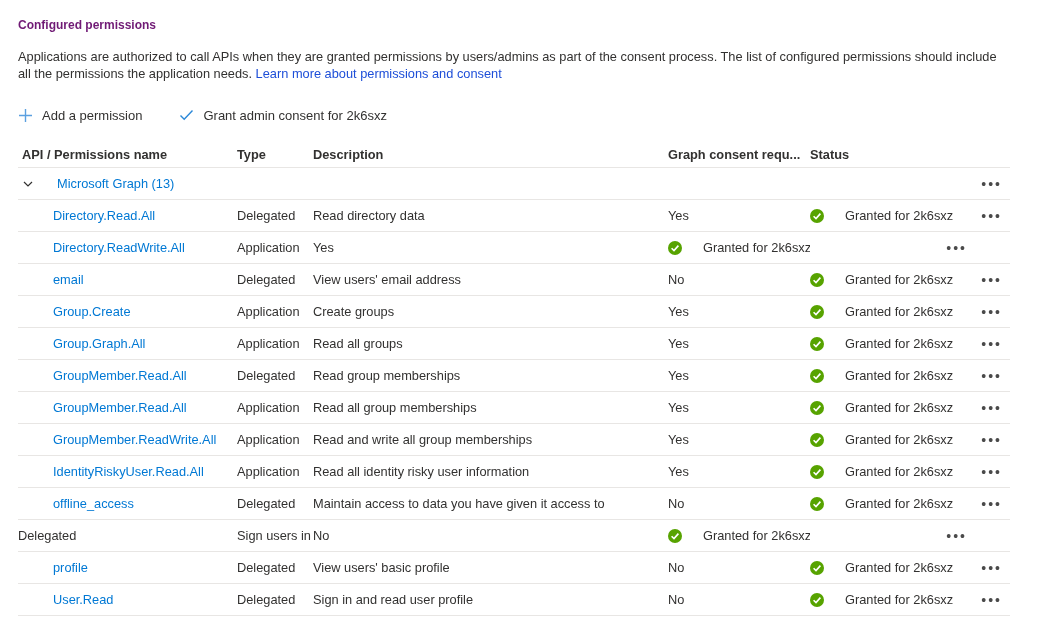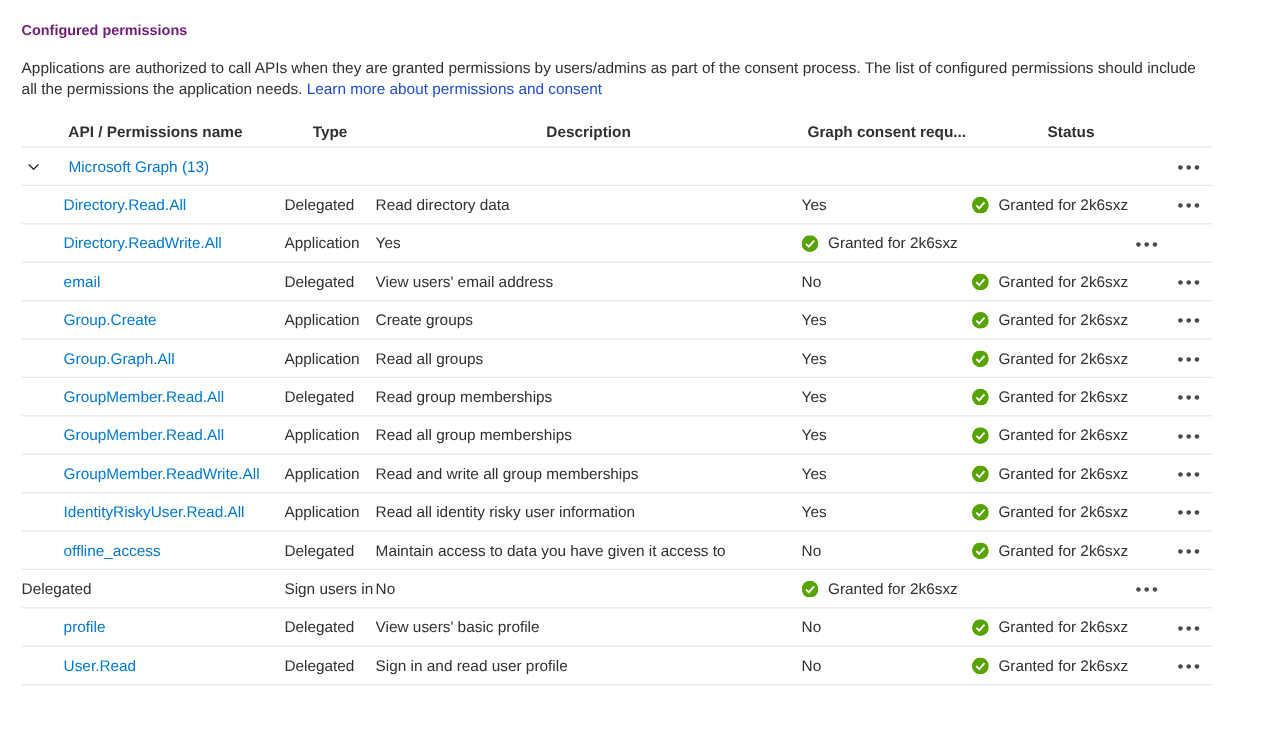--- a/index.html
+++ b/index.html
@@ -74,6 +74,24 @@
 
   <p class="desc"><span>Applications are authorized to call APIs when they are granted permissions by users/admins as part of the consent process. The list of configured permissions should include all the permissions the application needs. </span><a class="link">Learn more about permissions and consent</a></p>
 
+  <div class="toolbar">
+    <button class="toolbar-btn">
+      <span class="tb-icon">
+        <svg width="15" height="15" viewBox="0 0 15 15">
+            <path d="M7.5 1 V14 M1 7.5 H14" stroke="#5ba0e0" stroke-width="1.4" fill="none"></path>
+          </svg>
+      </span>
+      <span>Add a permission</span>
+    </button>
+    <button class="toolbar-btn">
+      <span class="tb-icon">
+        <svg width="15" height="12" viewBox="0 0 15 12">
+            <path d="M1.5 6.5 L5.2 10.2 L13.5 1.5" stroke="#2b88d8" stroke-width="1.4" fill="none"></path>
+          </svg>
+      </span>
+      <span>Grant admin consent for 2k6sxz</span>
+    </button>
+  </div>
 
   <div class="perm-table">
 

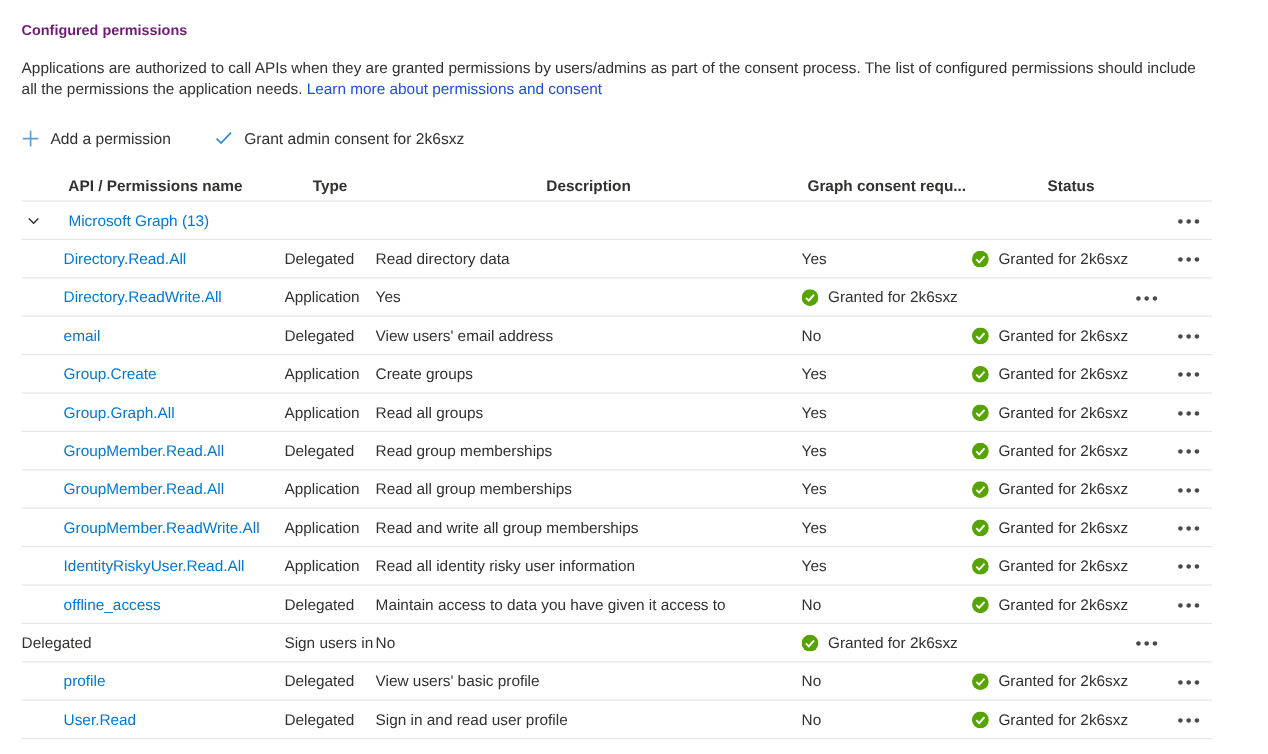--- a/index.html
+++ b/index.html
@@ -38,7 +38,7 @@
   }
   .header-row {
     height: 26px;
-    font-size: 12.8px; font-weight: 700; text-align: center;
+    font-size: 12.8px; font-weight: 700;
   }
   .header-row .cell-name { padding-left: 4px; }
   .body-row {

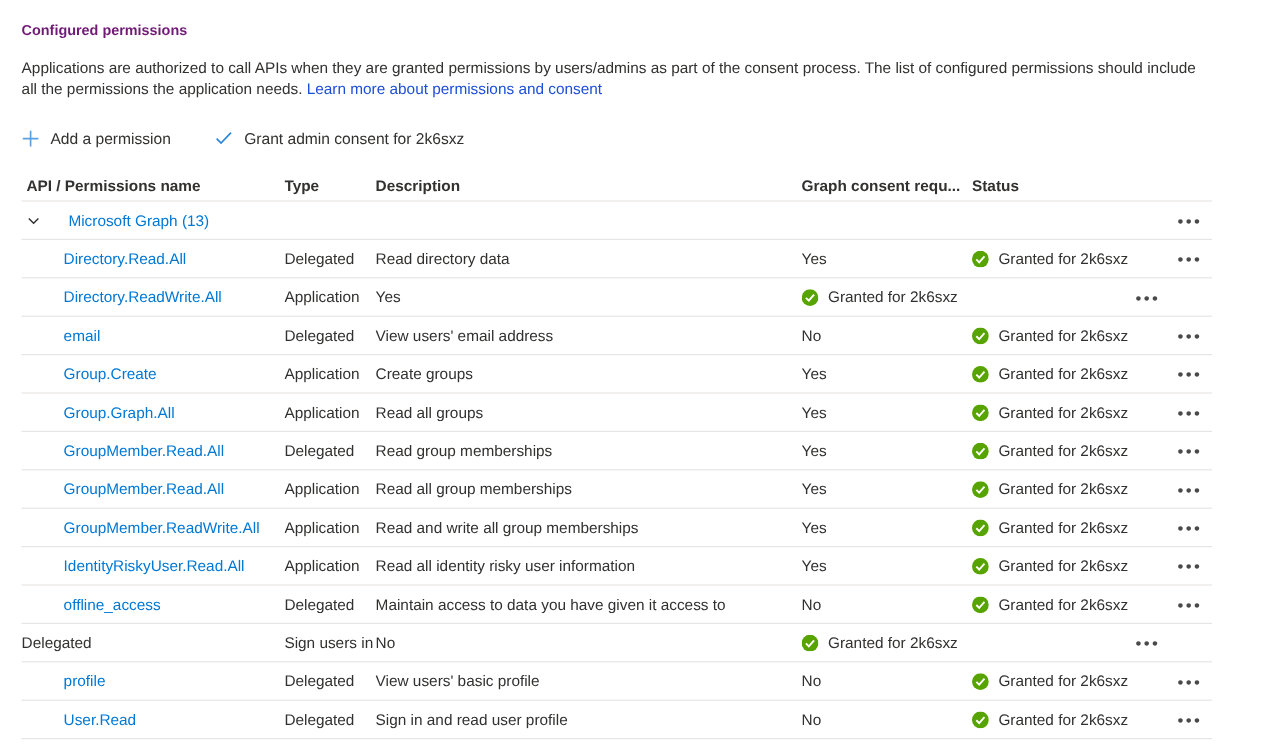--- a/index.html
+++ b/index.html
@@ -54,7 +54,7 @@
   .group-name-cell { padding-left: 4px; display: flex; align-items: center; gap: 19px; }
   .perm-link { color: #0078d4; cursor: pointer; }
 
-  .status-cell { display: flex; align-items: center; gap: 8px; }
+  .status-cell { display: flex; align-items: center; gap: 21px; }
   .granted-icon { display: inline-flex; flex: 0 0 auto; }
 
   .menu-cell { display: flex; justify-content: flex-end; padding-right: 6px; }

